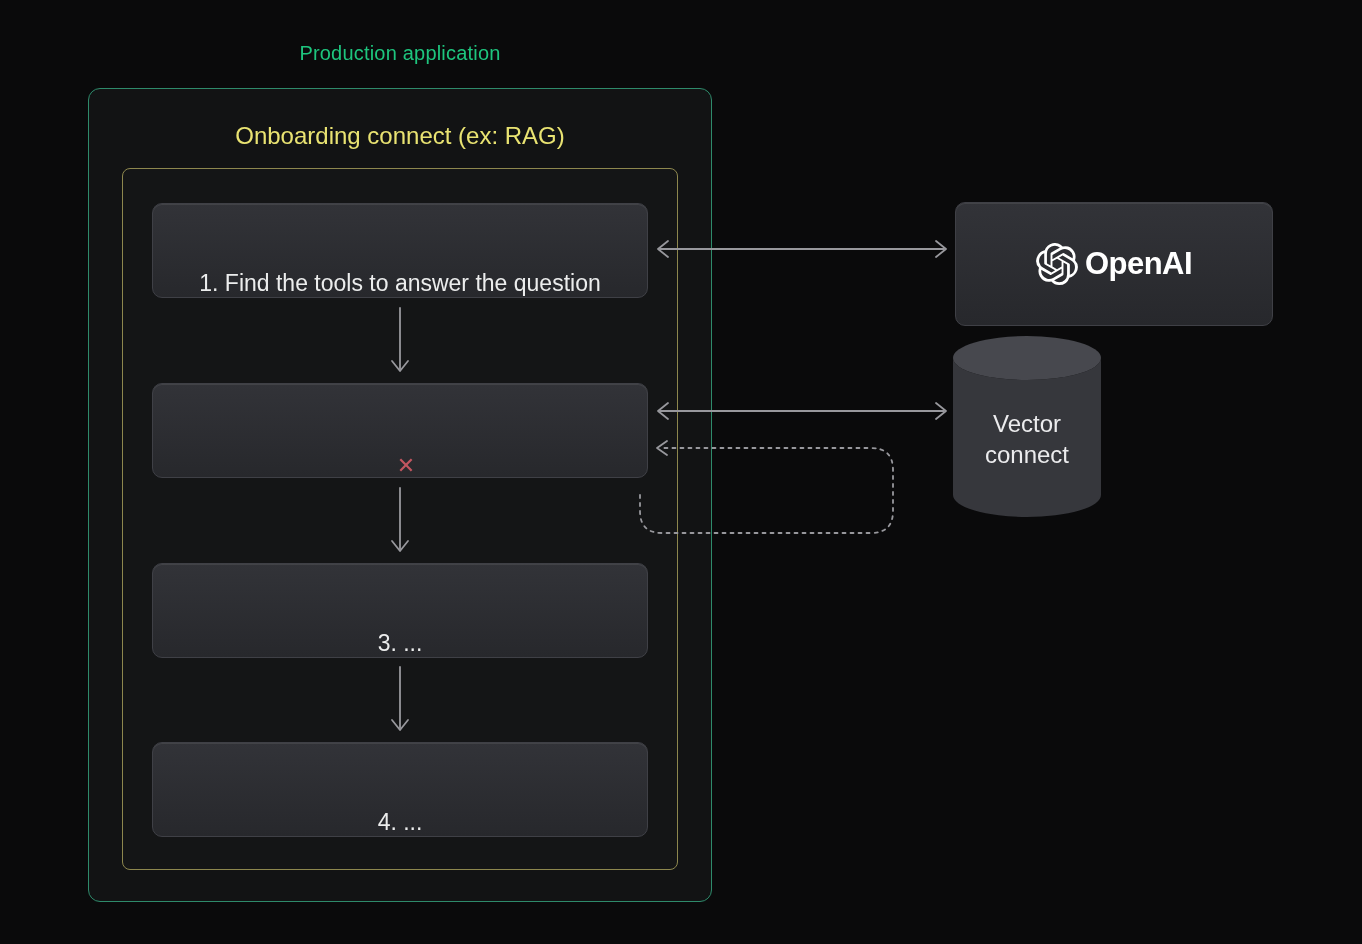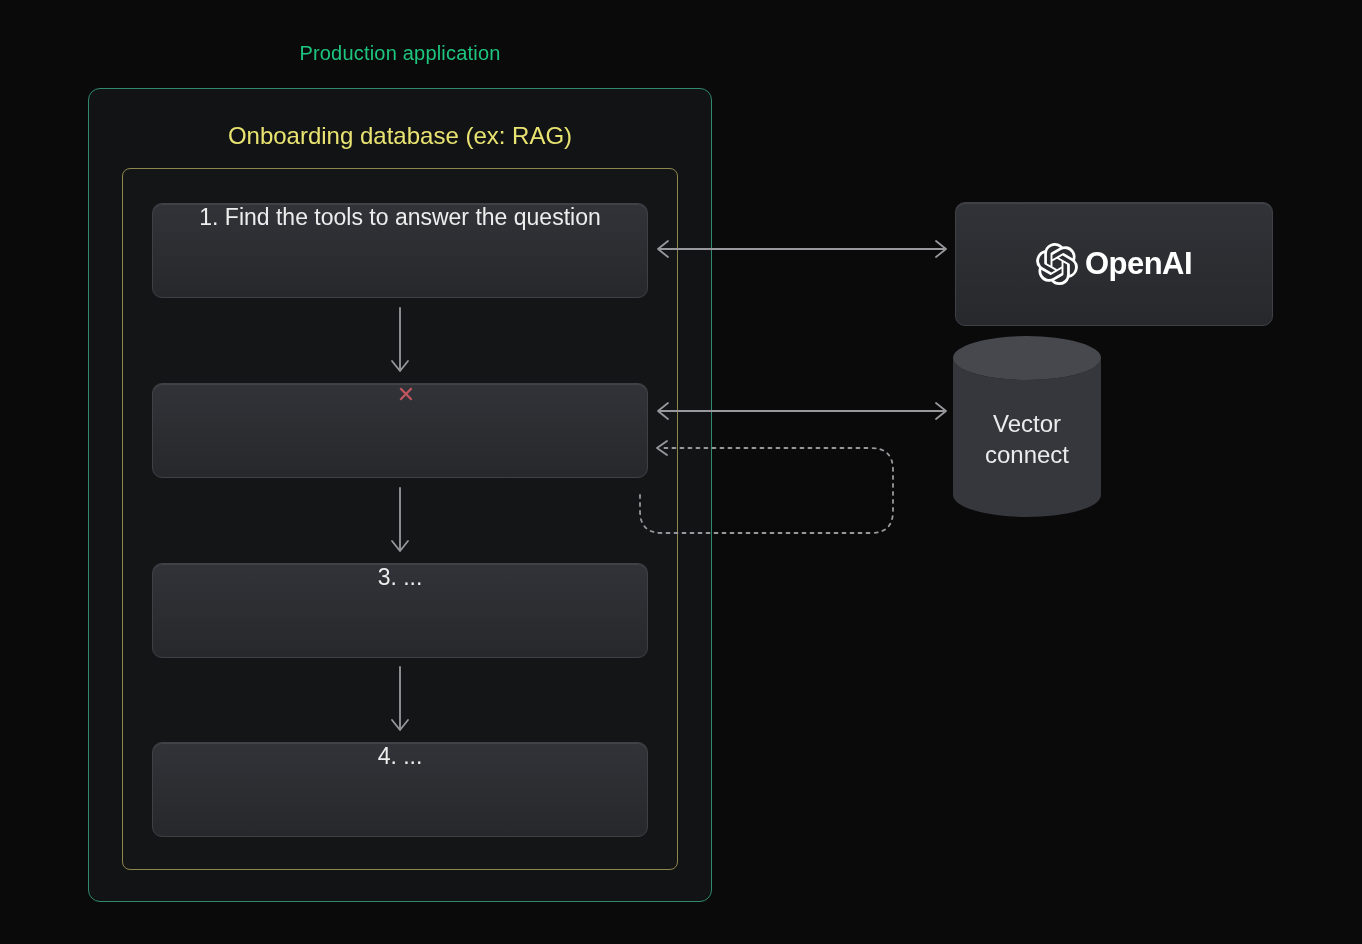--- a/index.html
+++ b/index.html
@@ -101,7 +101,7 @@
 
 <div class="abs outer-title">Production application</div>
 <div class="abs outer-box"></div>
-<div class="abs inner-title">Onboarding database (ex: RAG)</div>
+<div class="abs inner-title">Onboarding connect (ex: RAG)</div>
 <div class="abs inner-box"></div>
 
 <div class="abs step-box step-1">

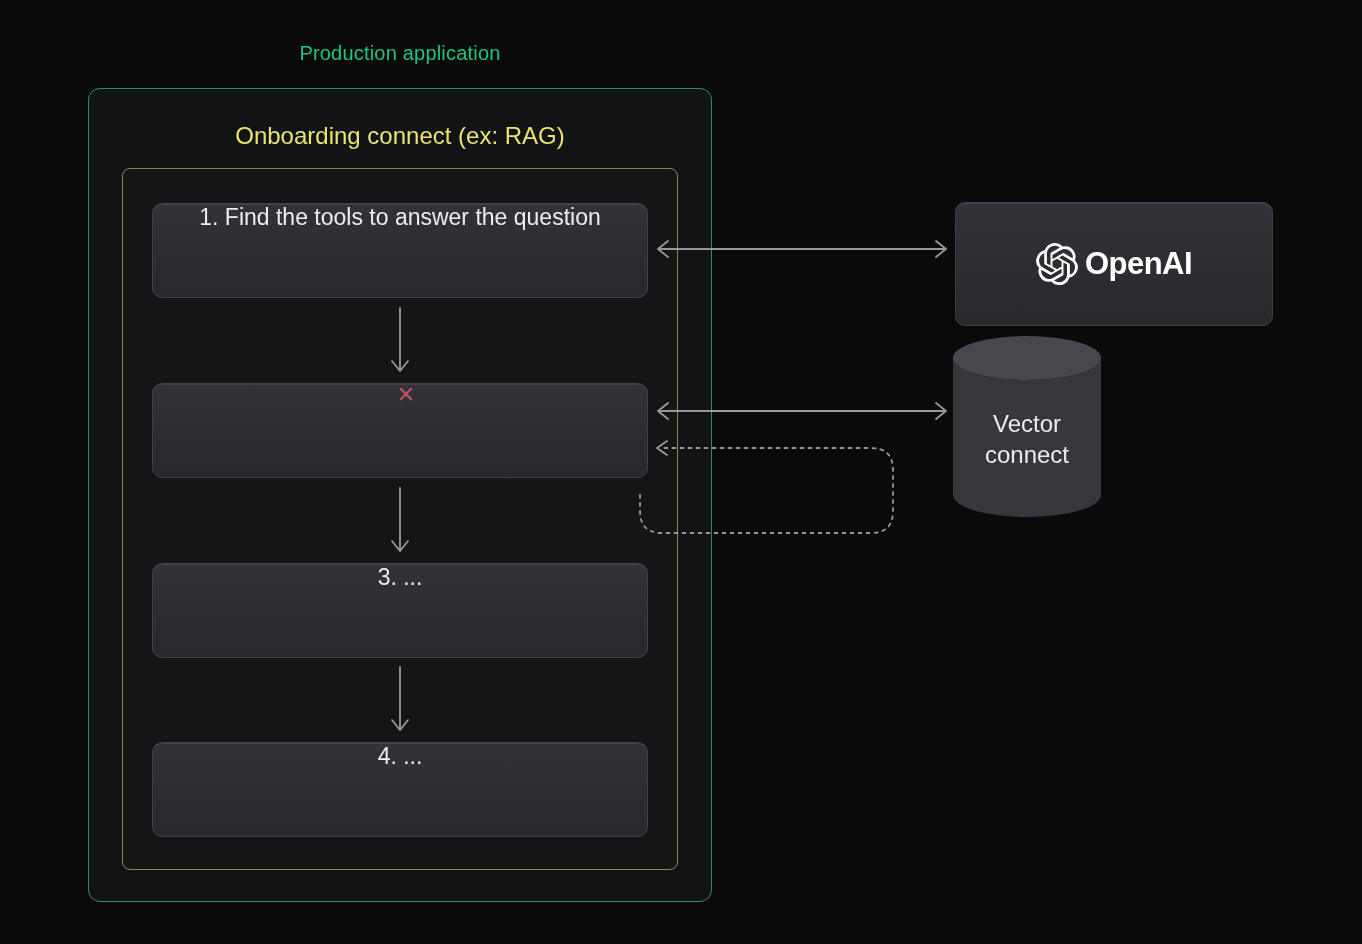--- a/index.html
+++ b/index.html
@@ -46,7 +46,7 @@
     border: 1px solid #3f4046;
     box-shadow: inset 0 1px 0 rgba(255,255,255,0.08);
     display: flex;
-    align-items: flex-start;
+    align-items: flex-end;
     justify-content: center;
     font-size: 23px;
     color: #eceded;

